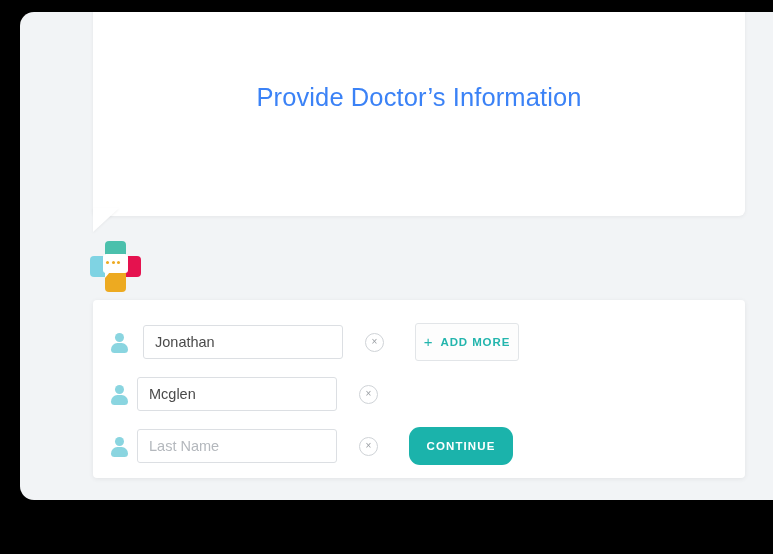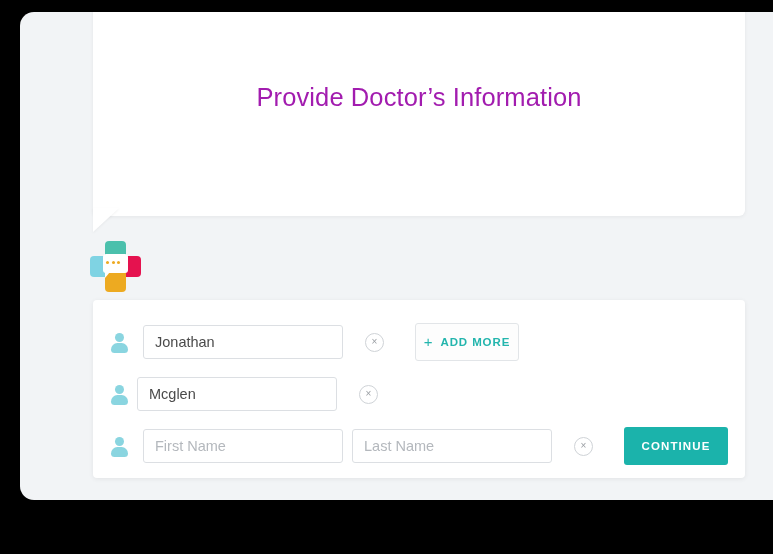--- a/index.html
+++ b/index.html
@@ -55,7 +55,7 @@
     text-align: center;
     font-size: 25.5px;
     font-weight: 400;
-    color: #a21caf;
+    color: #3b82f6;
     letter-spacing: 0.1px;
   }
 

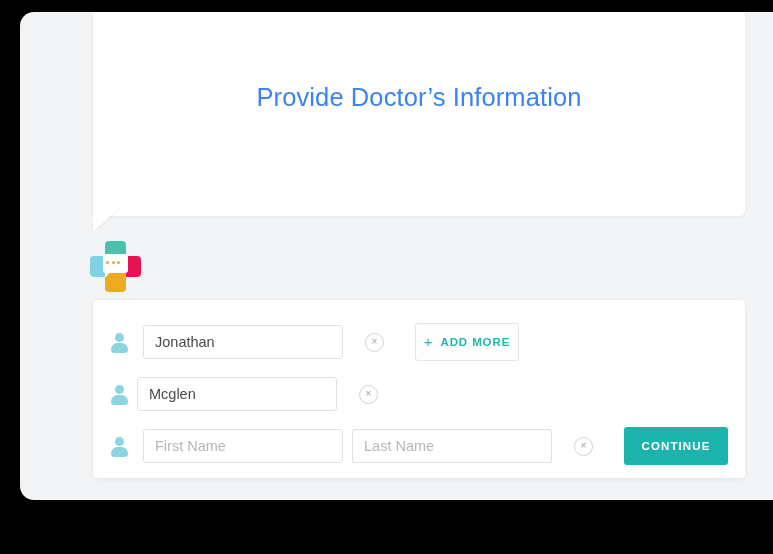--- a/index.html
+++ b/index.html
@@ -279,7 +279,6 @@
         <div class="head"></div>
           <div class="body"></div>
       </div>
-      <input class="text-input input-first" type="text" placeholder="First Name" style="">
       <input class="text-input input-last" type="text" placeholder="Last Name" style="">
       <button class="remove-btn">×</button>
       <div class="action-slot">

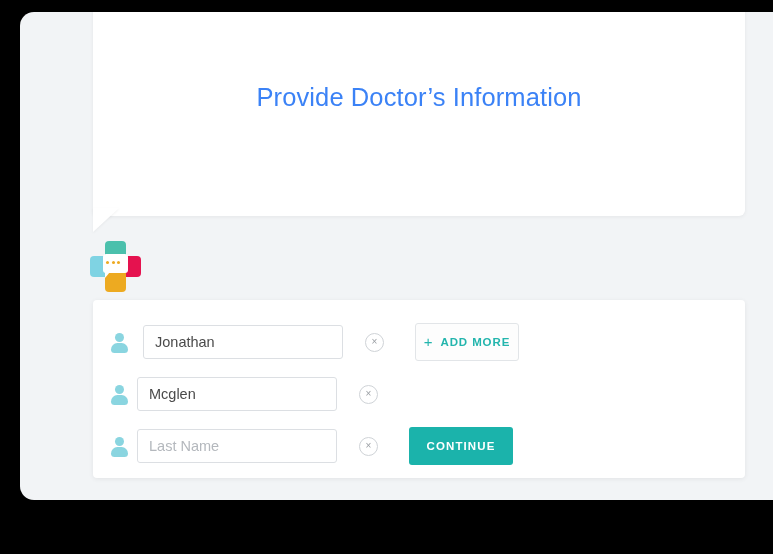--- a/index.html
+++ b/index.html
@@ -211,7 +211,7 @@
     height: 38px;
     background: #1bb3ab;
     border: none;
-    border-radius: 3px;
+    border-radius: 11px;
     color: #ffffff;
     font-family: "Liberation Sans", sans-serif;
     font-size: 11.5px;

